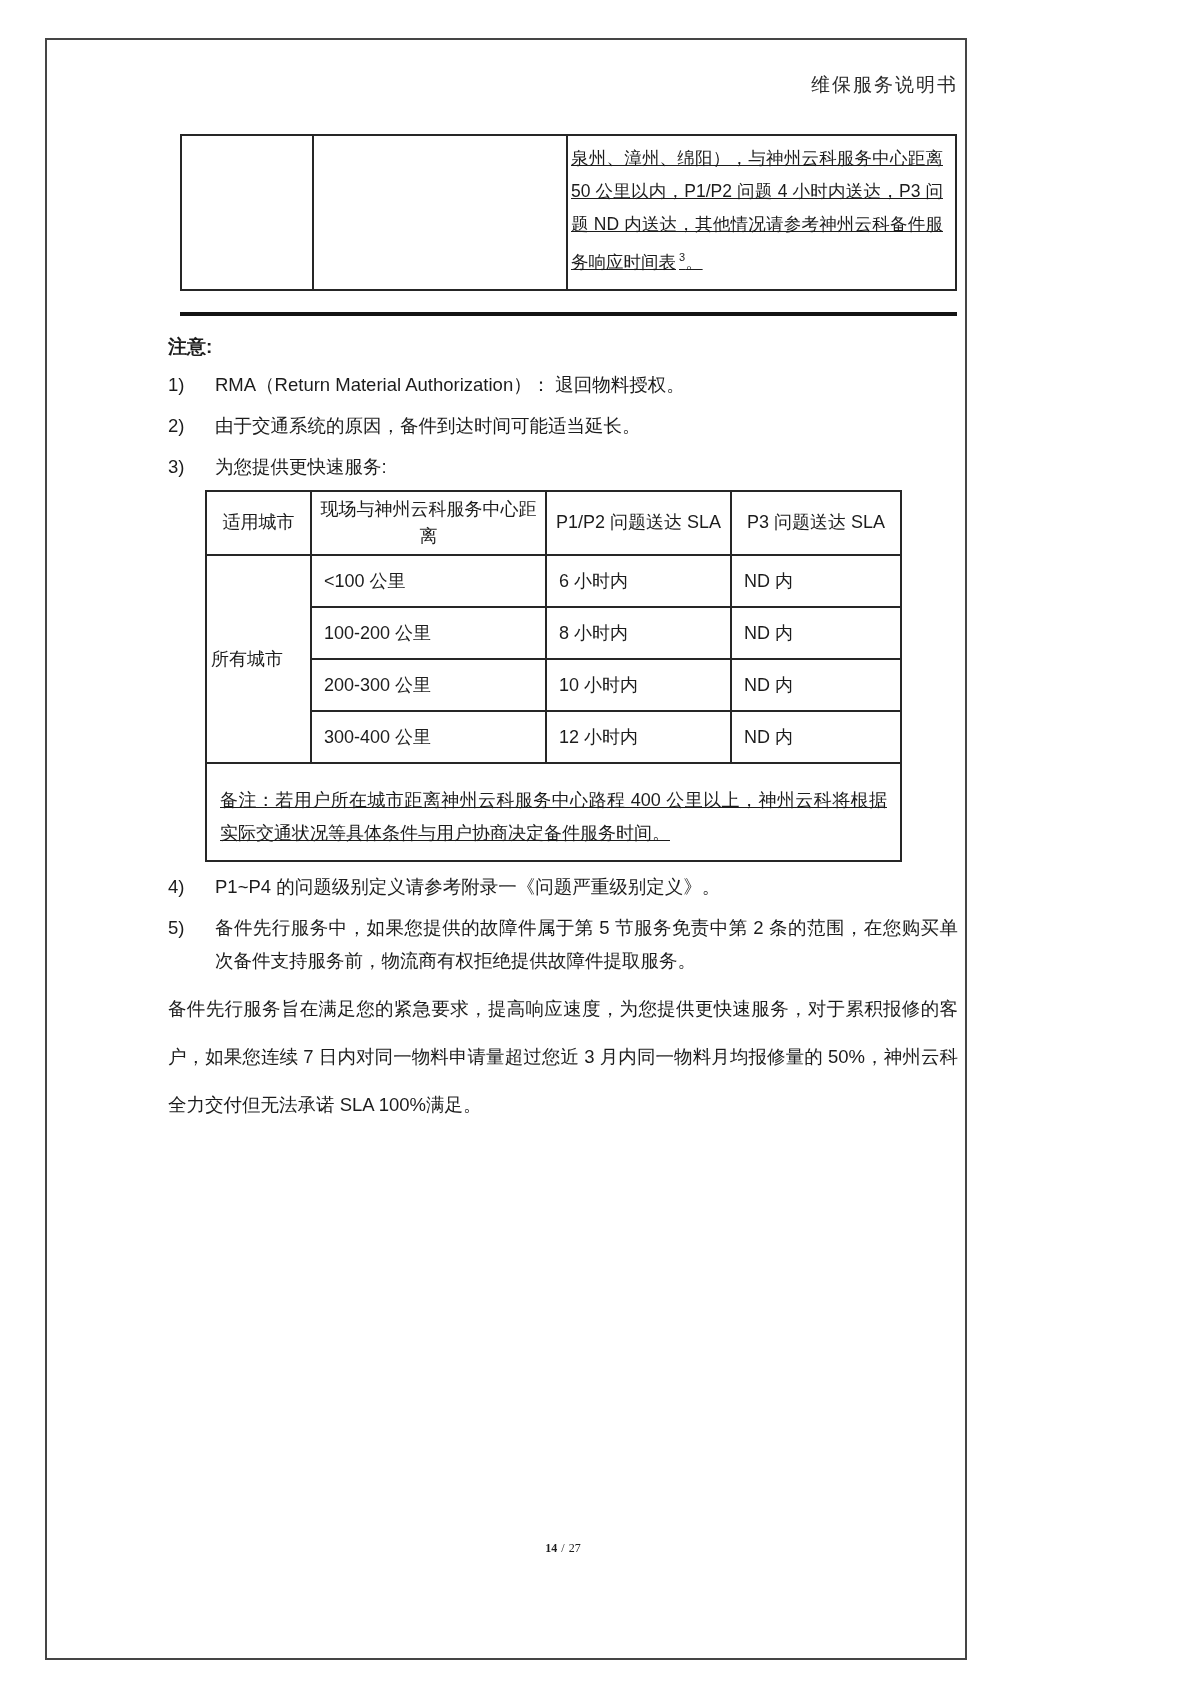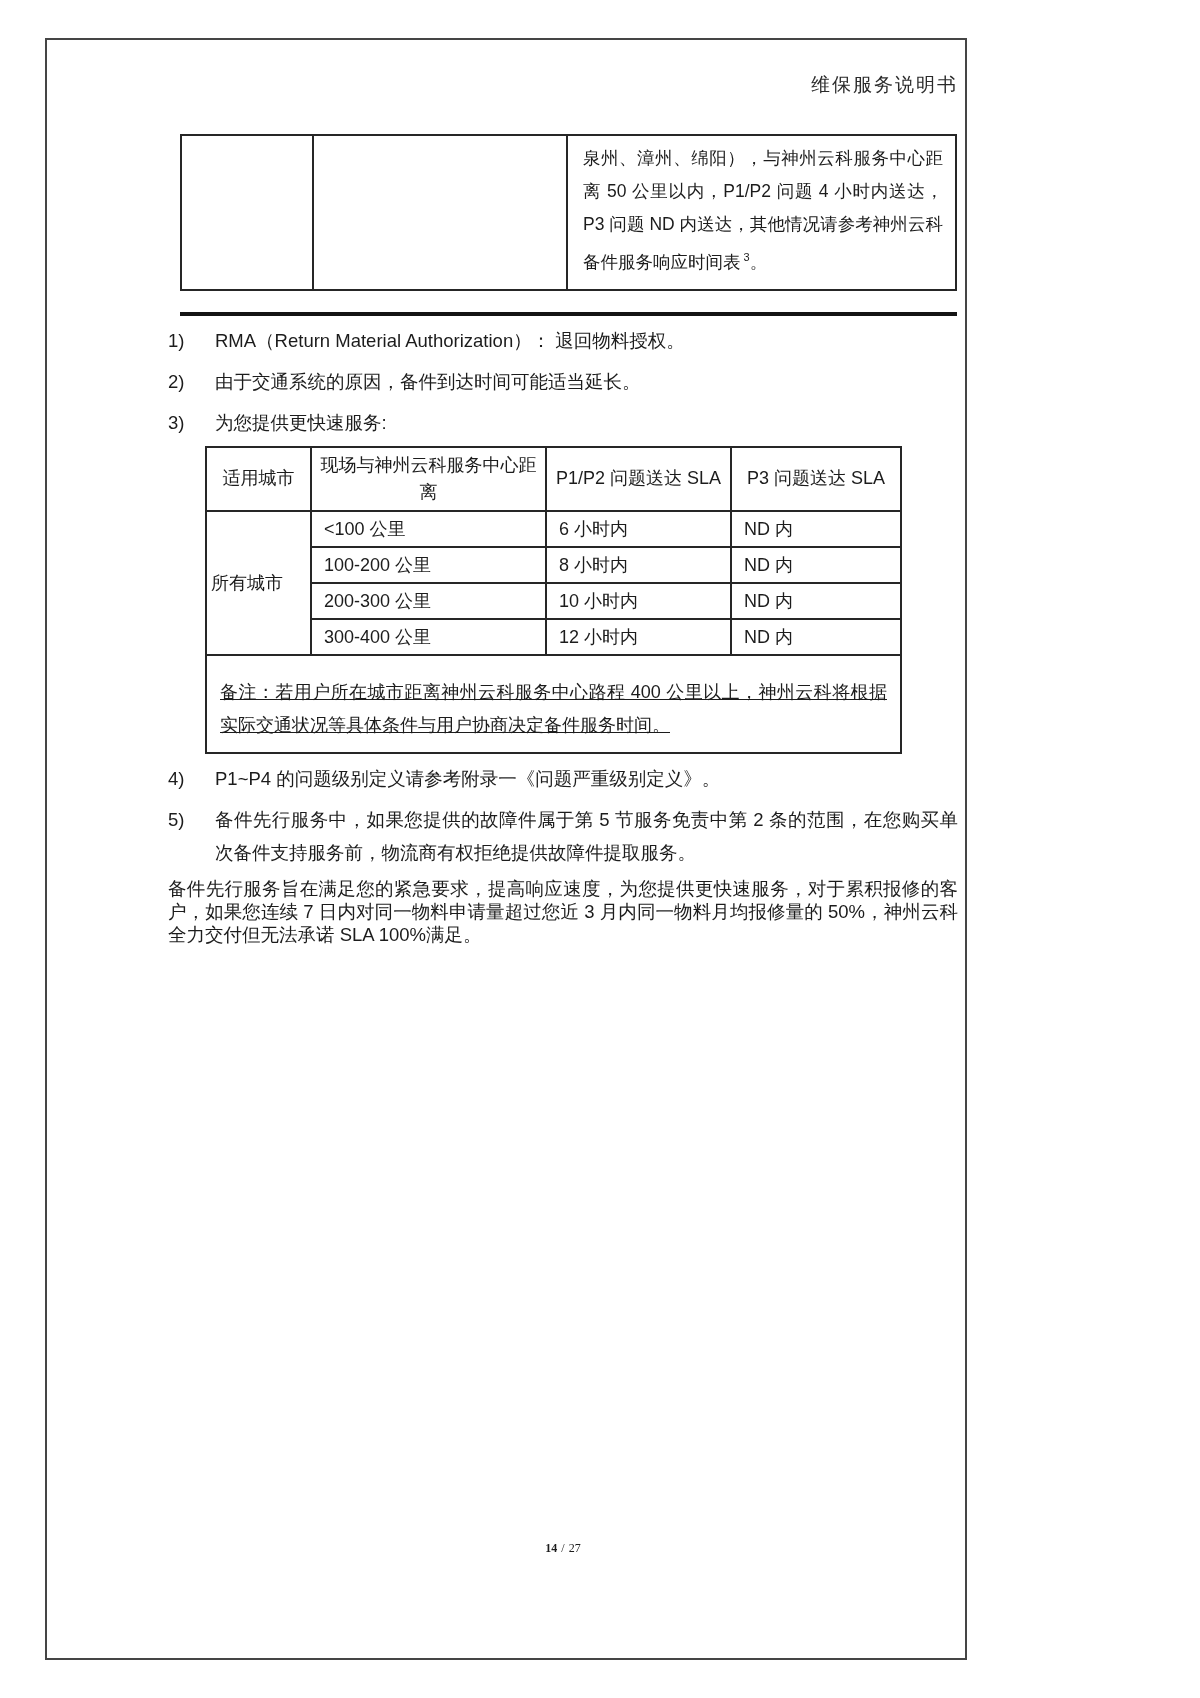--- a/index.html
+++ b/index.html
@@ -48,10 +48,11 @@
   .top-table .c2 { width: 254px; border-right: 2px solid #262626; }
   .top-table .c3 {
     width: 387px;
-    padding: 6px 12px 10px 15px;
+    padding: 6px 12px 10px 3px;
     font-size: 17.5px;
     line-height: 33px;
     text-align: justify;
+    text-decoration: underline;
   }
   .top-table sup { font-size: 11px; vertical-align: super; margin-left: 3px; }
   .thick-rule {

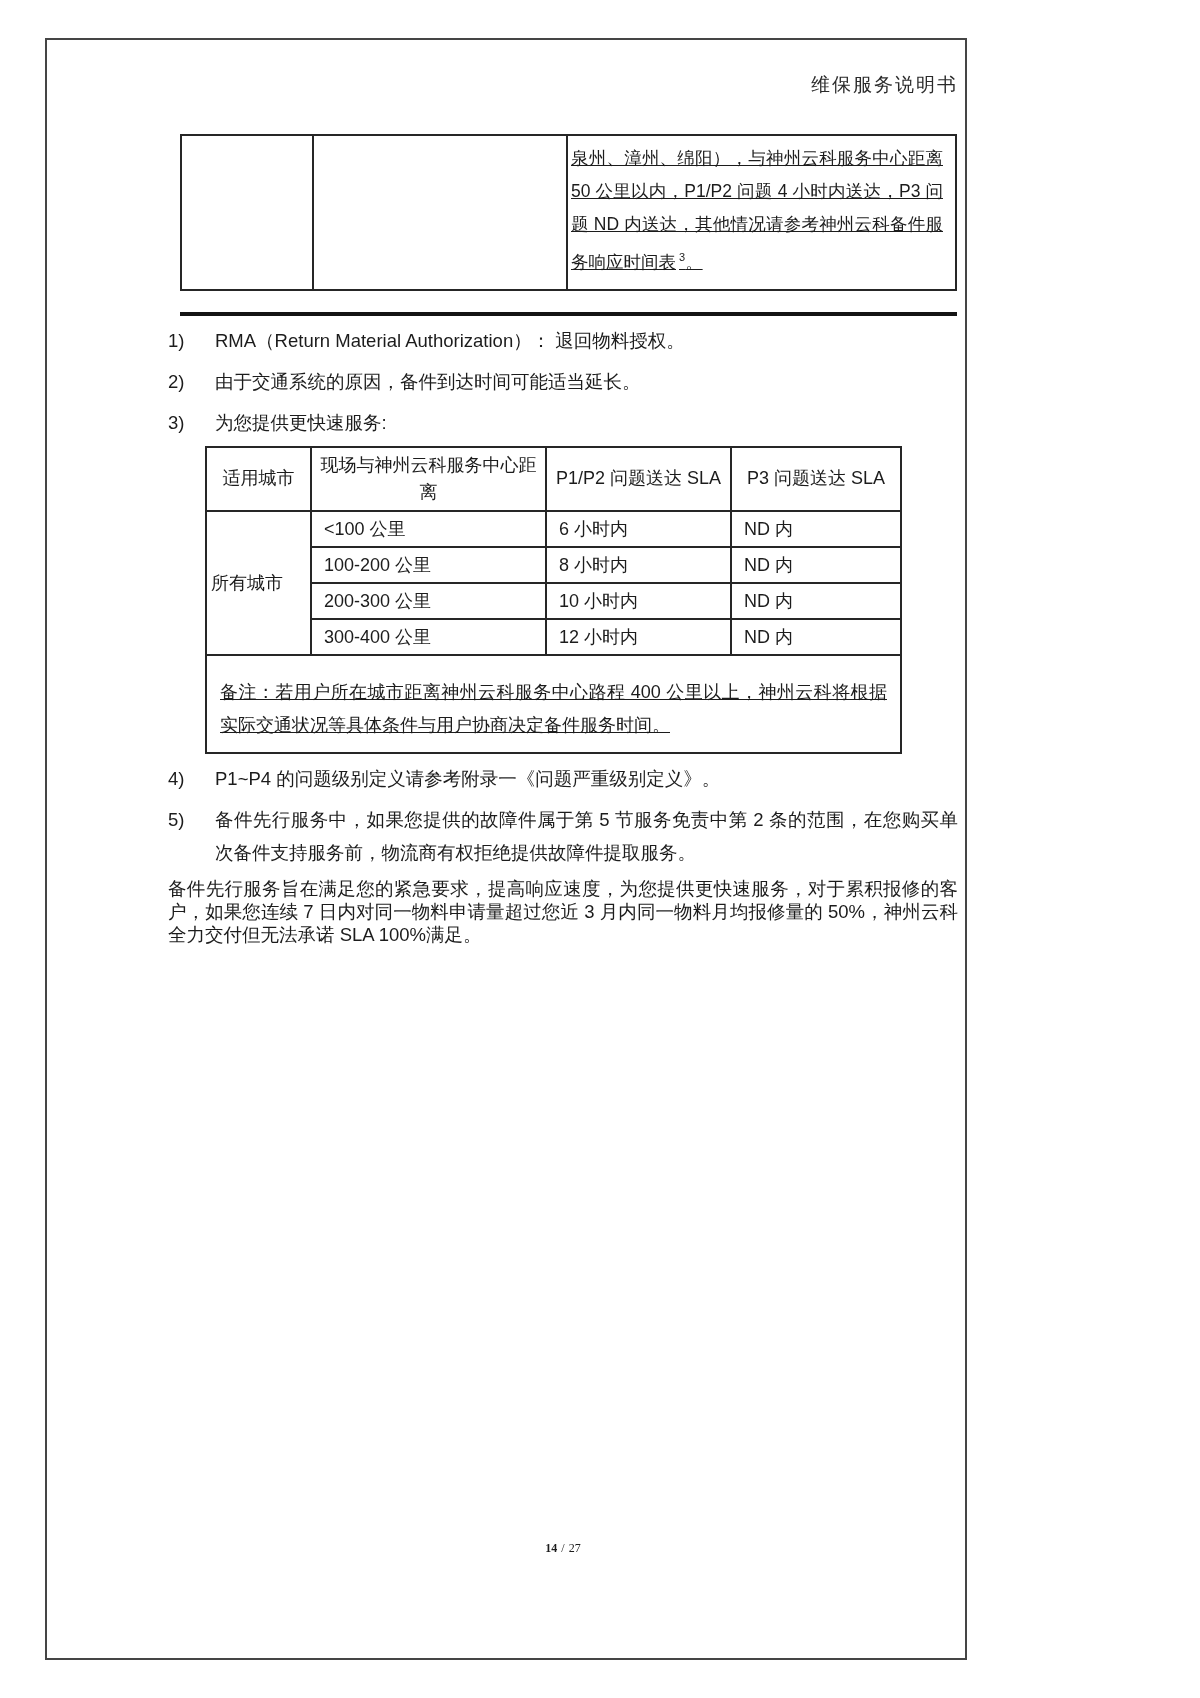--- a/index.html
+++ b/index.html
@@ -147,6 +147,7 @@
 
     <div class="thick-rule"></div>
 
+    <div class="notice-heading">注意:</div>
 
     <div class="notice-item">
       <span class="num">1)</span>

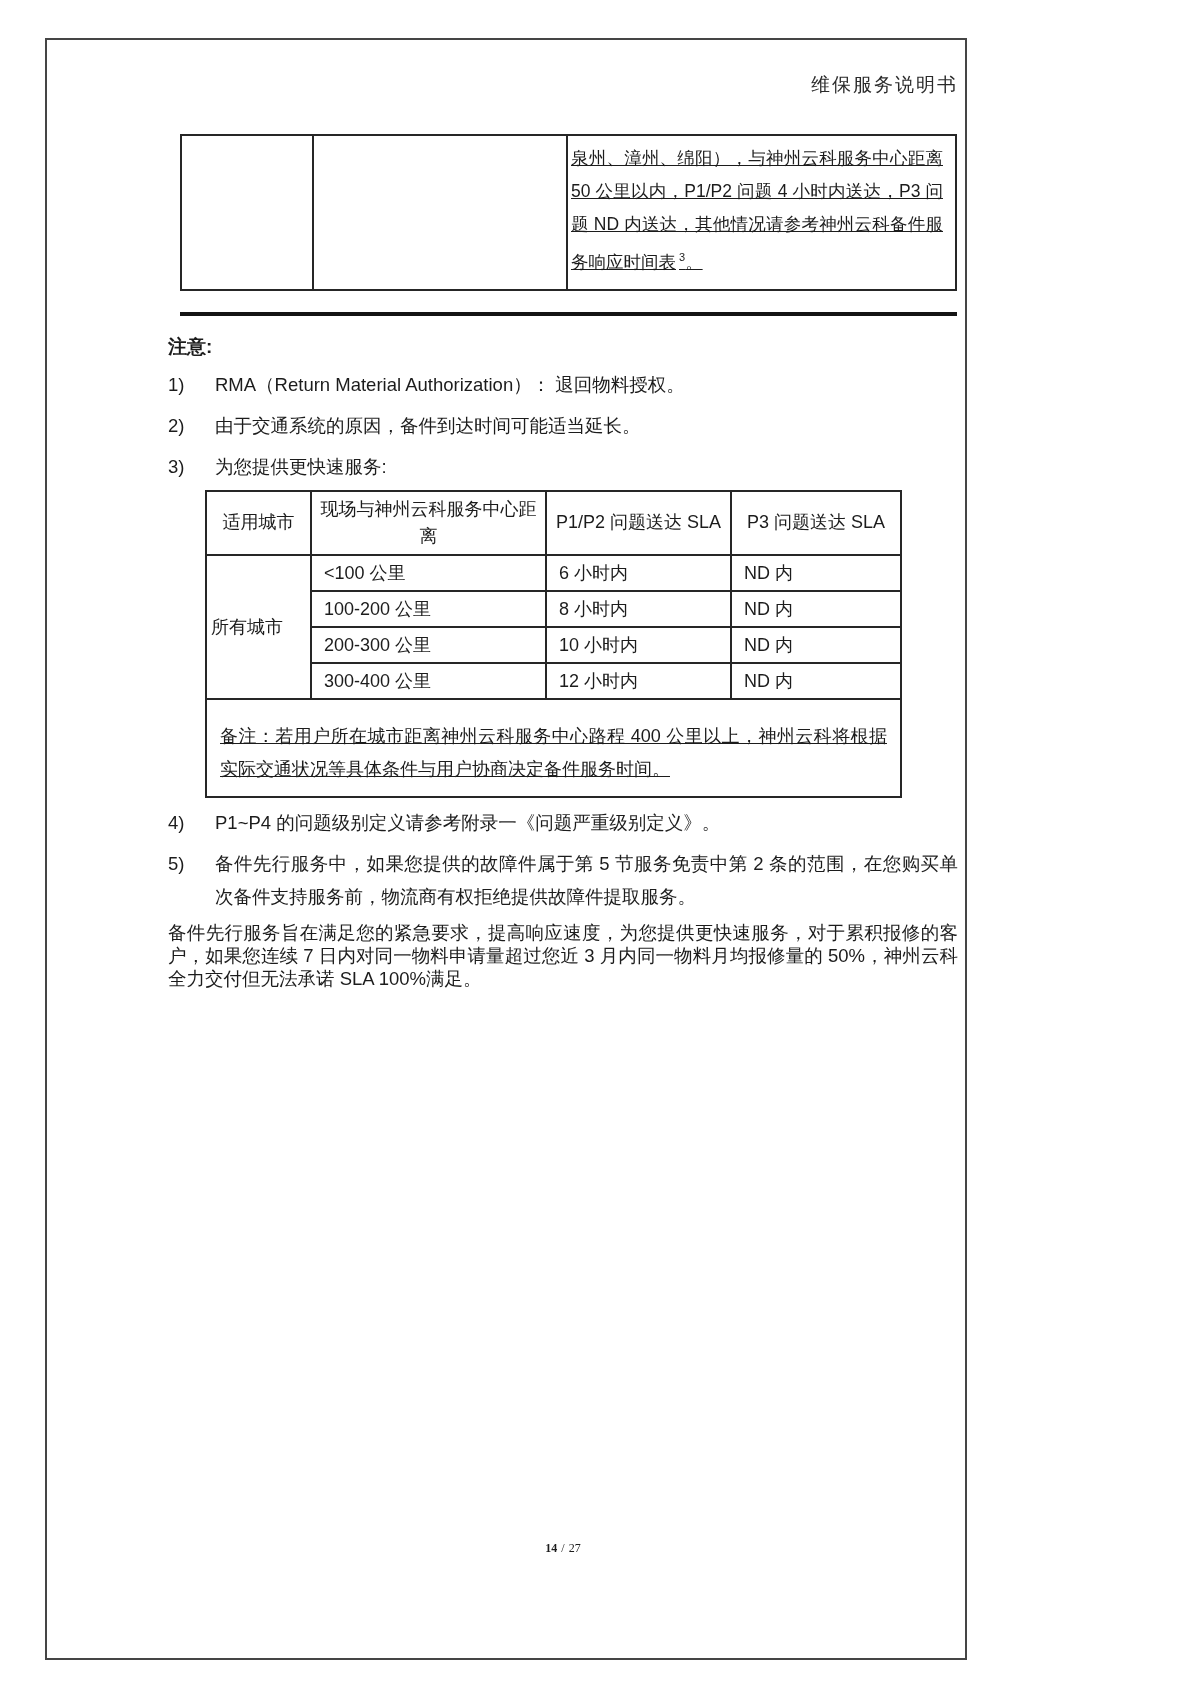--- a/index.html
+++ b/index.html
@@ -99,7 +99,7 @@
   .sla-table col.w2 { width: 235px; }
   .sla-table col.w3 { width: 185px; }
   .sla-table col.w4 { width: 170px; }
-  .sla-table td { padding: 4px 12px; height: 29px; line-height: 26px; }
+  .sla-table td { padding: 12px 12px; height: 29px; line-height: 26px; }
   .sla-table td.city { text-align: left; padding: 19px 4px; }
   .sla-table td.note {
     padding: 20px 13px 10px 13px;

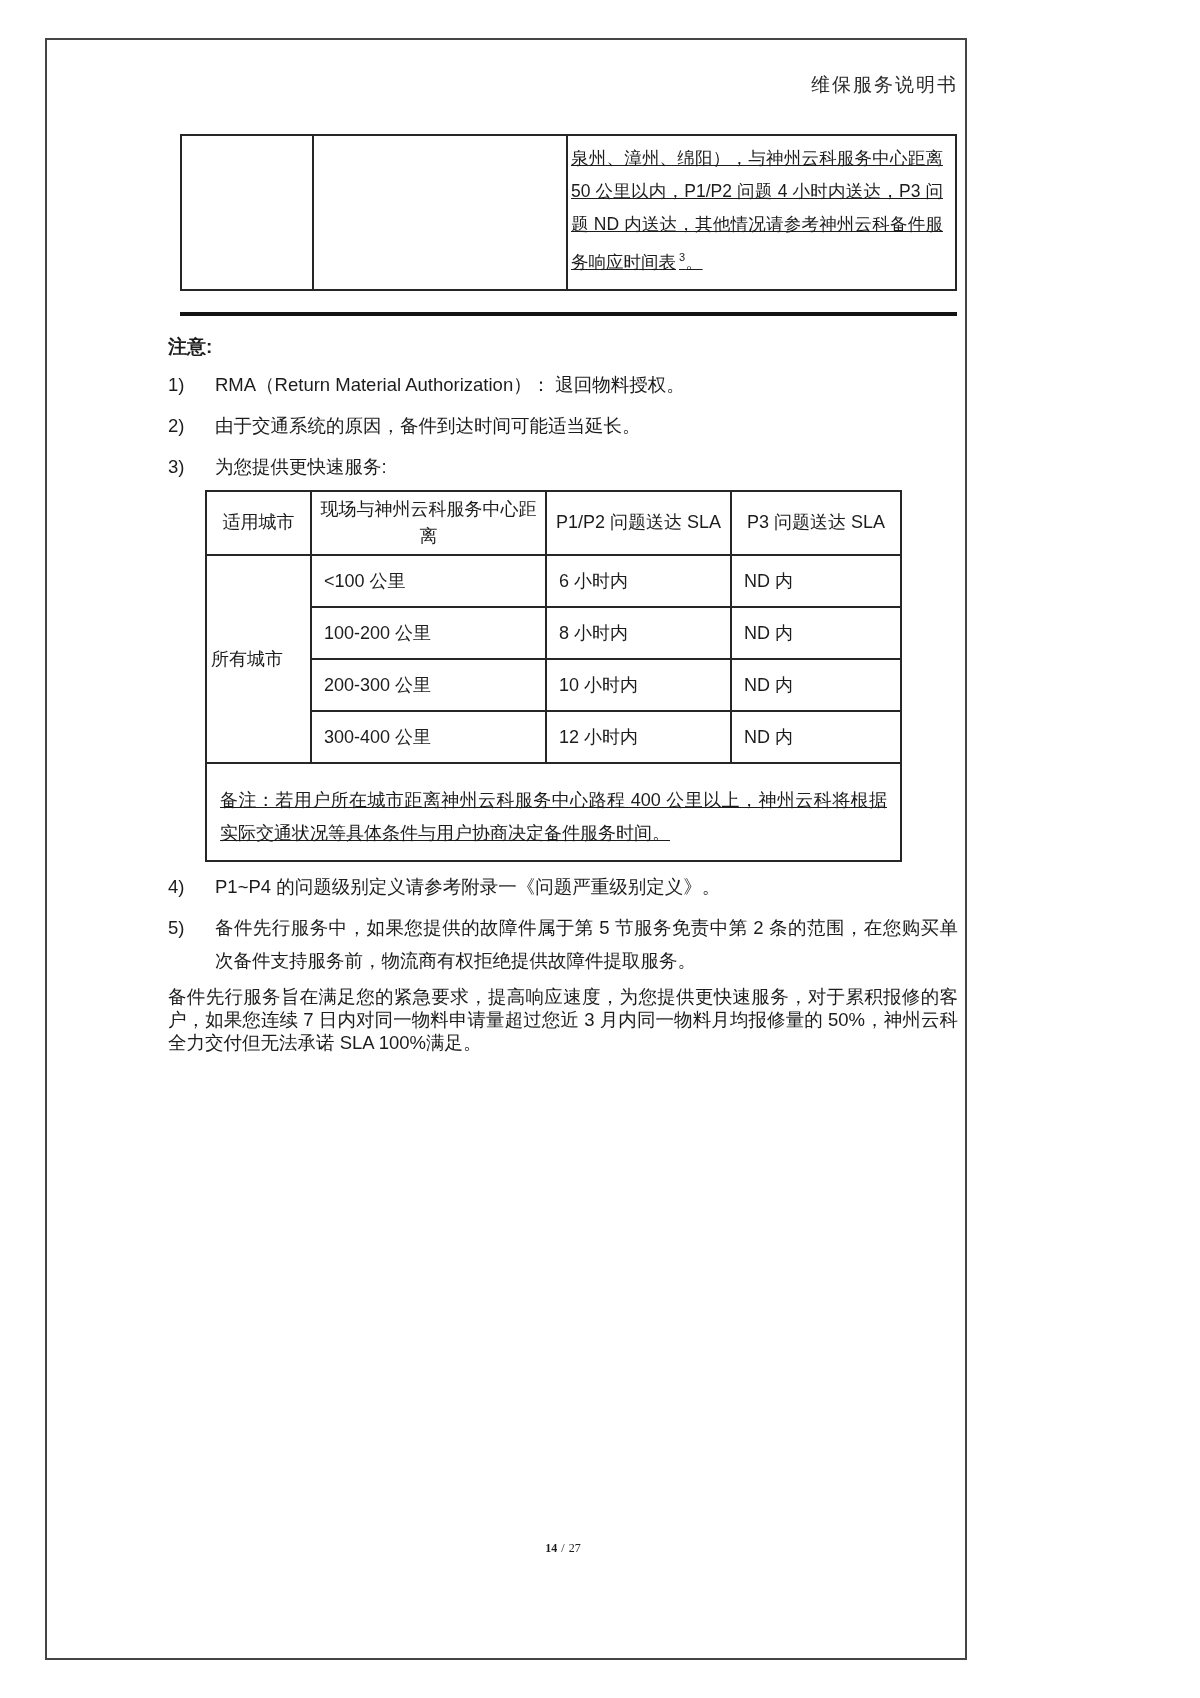--- a/index.html
+++ b/index.html
@@ -112,7 +112,7 @@
   .closing {
     margin-top: 8px;
     font-size: 18.5px;
-    line-height: 23px;
+    line-height: 48px;
     text-align: justify;
   }
   

